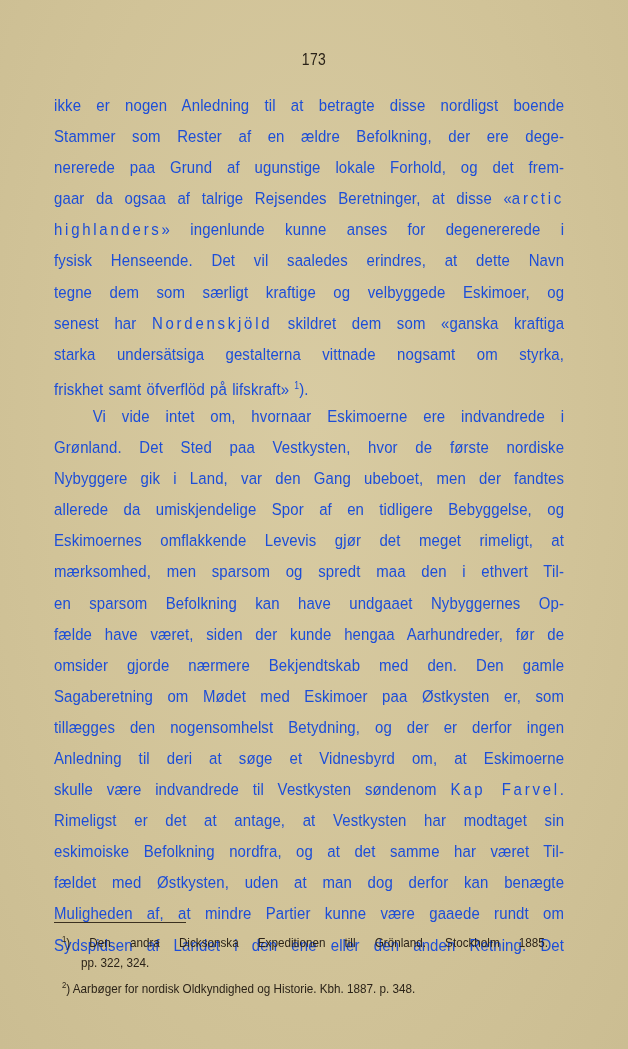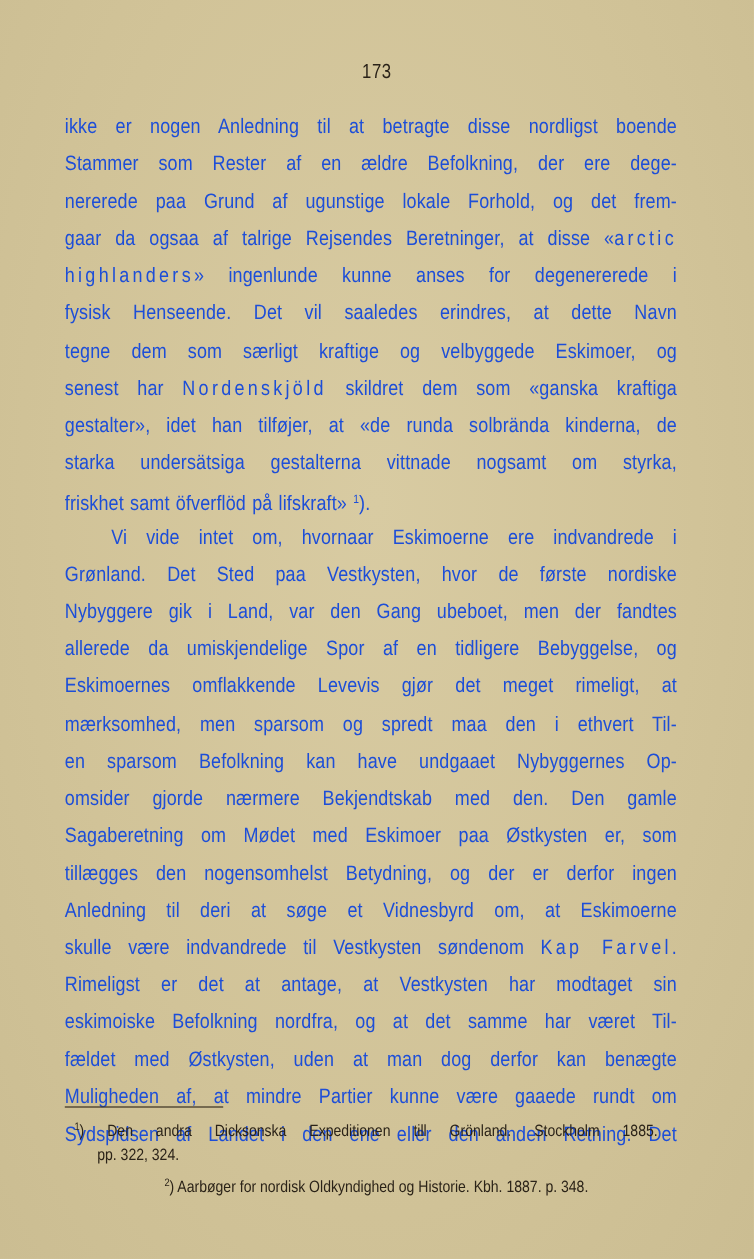--- a/index.html
+++ b/index.html
@@ -135,9 +135,6 @@
     </div>
   <div class="line">
       <span class="inner"><span>senest har </span><span class="spaced">Nordenskjöld</span><span> skildret dem som «ganska kraftiga</span></span>
-    </div>
-  <div class="line">
-      <span class="inner">gestalter», idet han tilføjer, at «de runda solbrända kinderna, de</span>
     </div>
   <div class="line">
       <span class="inner">starka undersätsiga gestalterna vittnade nogsamt om styrka,</span>

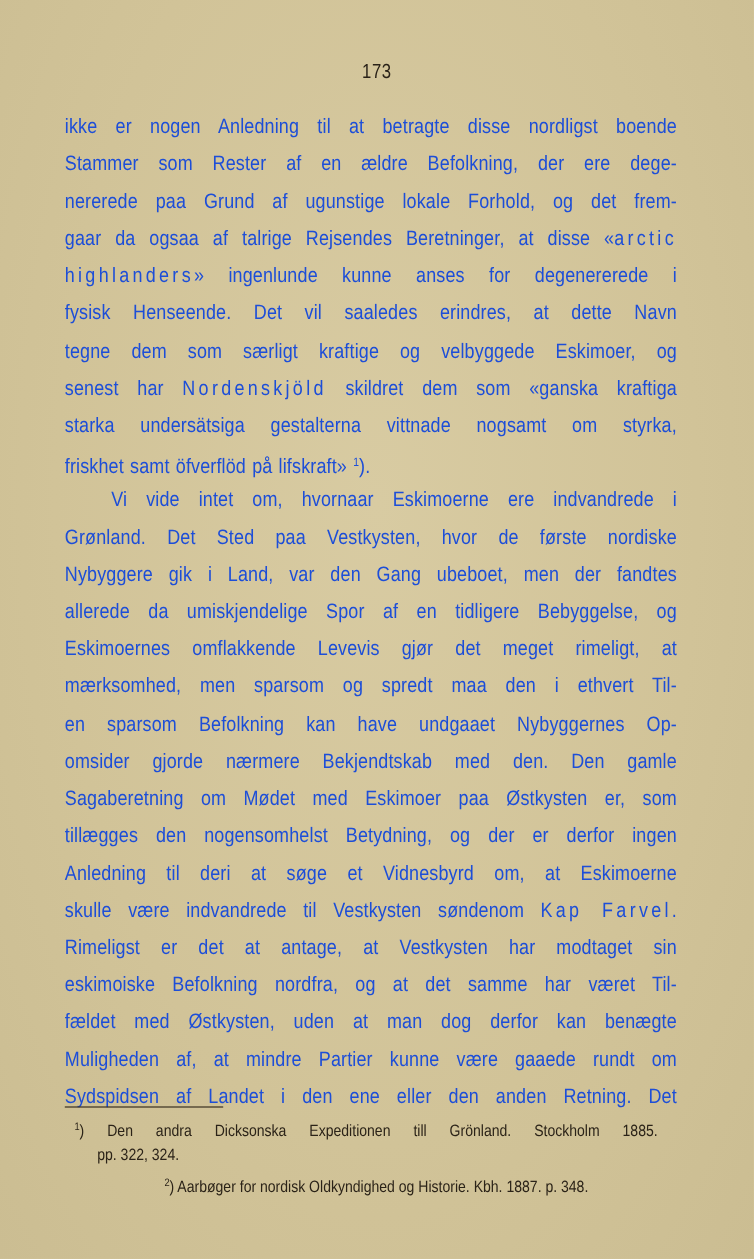--- a/index.html
+++ b/index.html
@@ -162,6 +162,9 @@
     </div>
   <div class="line">
       <span class="inner">en sparsom Befolkning kan have undgaaet Nybyggernes Op-</span>
+    </div>
+  <div class="line">
+      <span class="inner">fælde have været, siden der kunde hengaa Aarhundreder, før de</span>
     </div>
   <div class="line">
       <span class="inner">omsider gjorde nærmere Bekjendtskab med den. Den gamle</span>

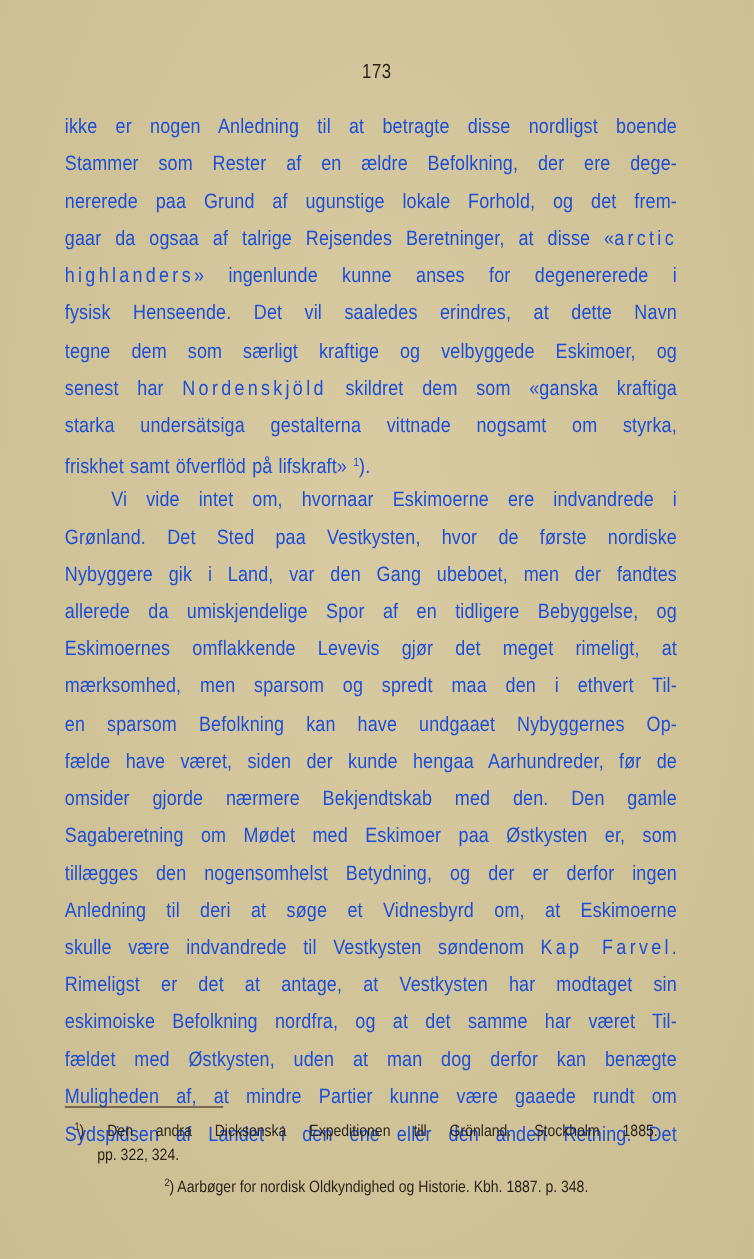--- a/index.html
+++ b/index.html
@@ -207,7 +207,7 @@
   <div class="fn-line" style="padding-left:31px;">
     <span class="inner">pp. 322, 324.</span>
   </div>
-  <div class="fn-line" style="padding-left:12px;text-align:right;">
+  <div class="fn-line" style="padding-left:12px;">
     <span class="inner"><sup class="fn-mark">2</sup>) <span>Aarbøger for nordisk Oldkyndighed og Historie. Kbh. 1887. p. 348.</span></span>
   </div>
 </div>

